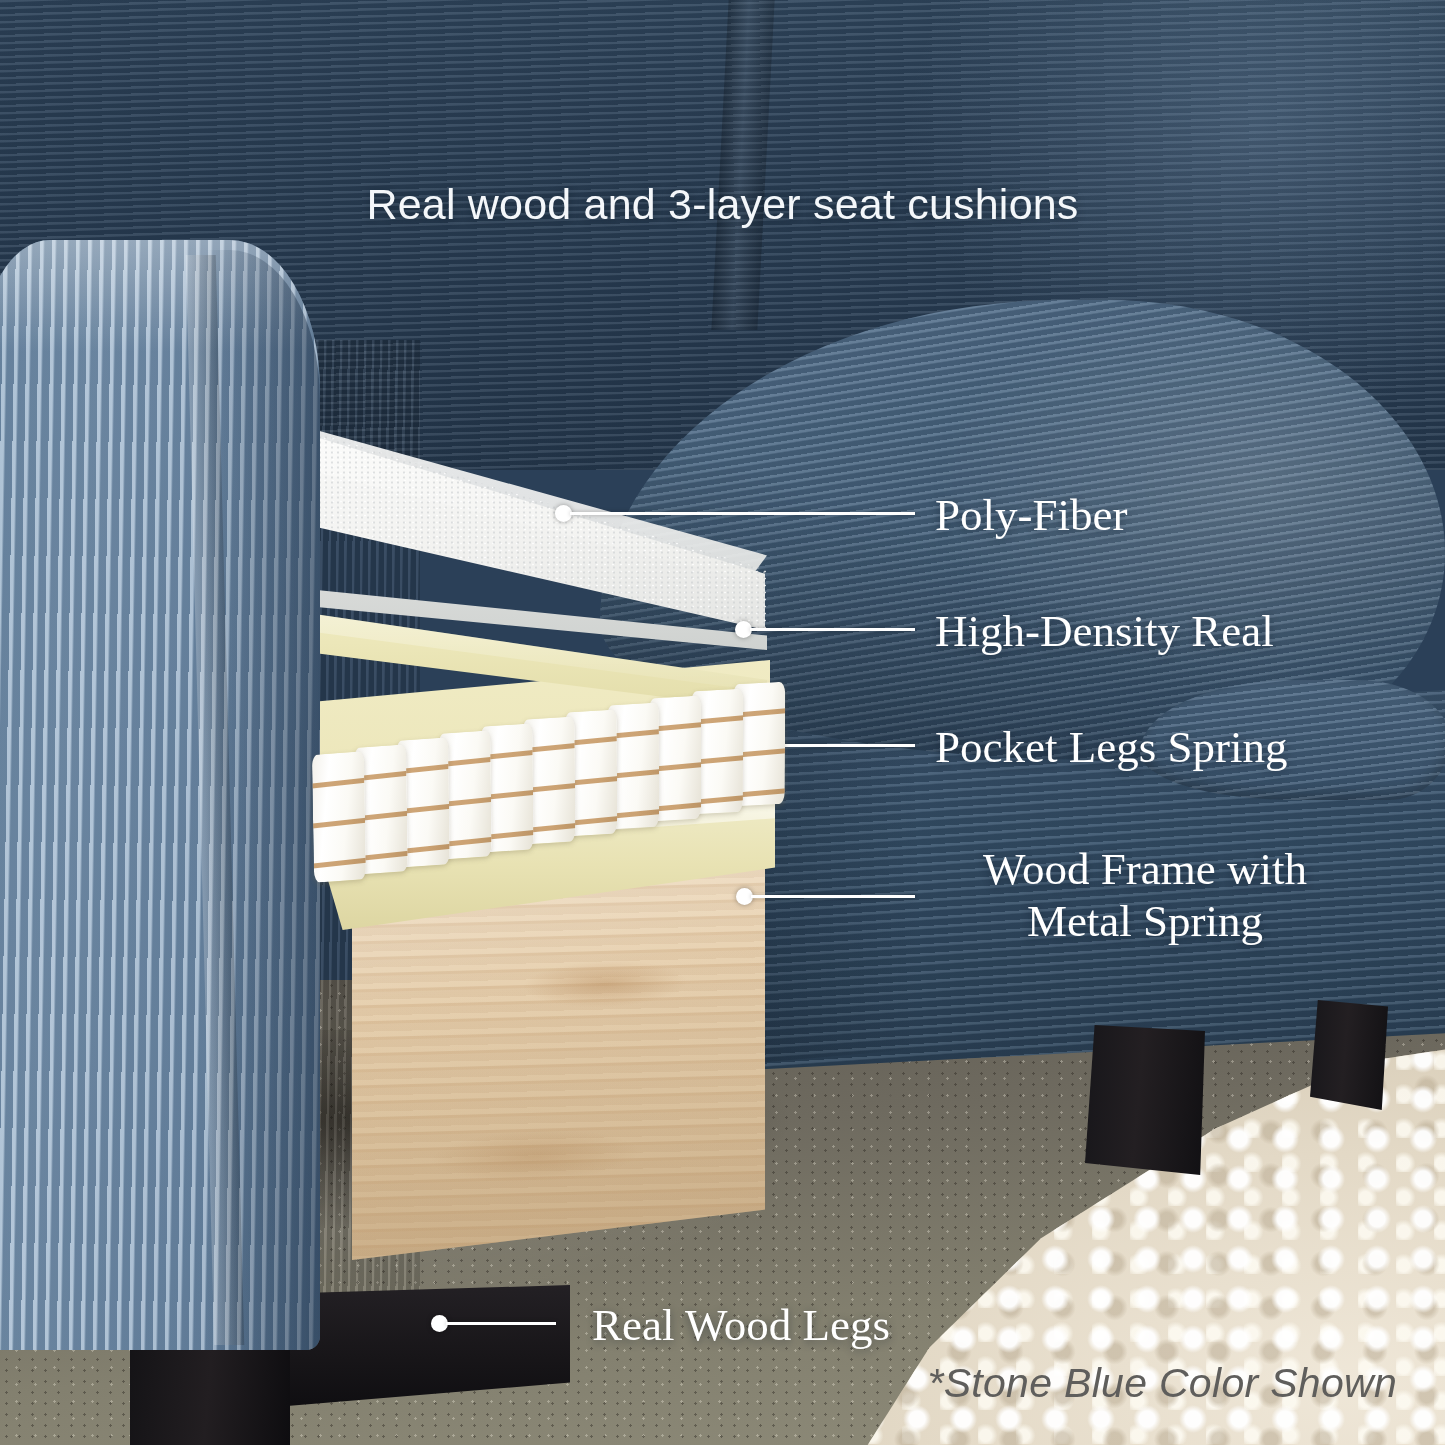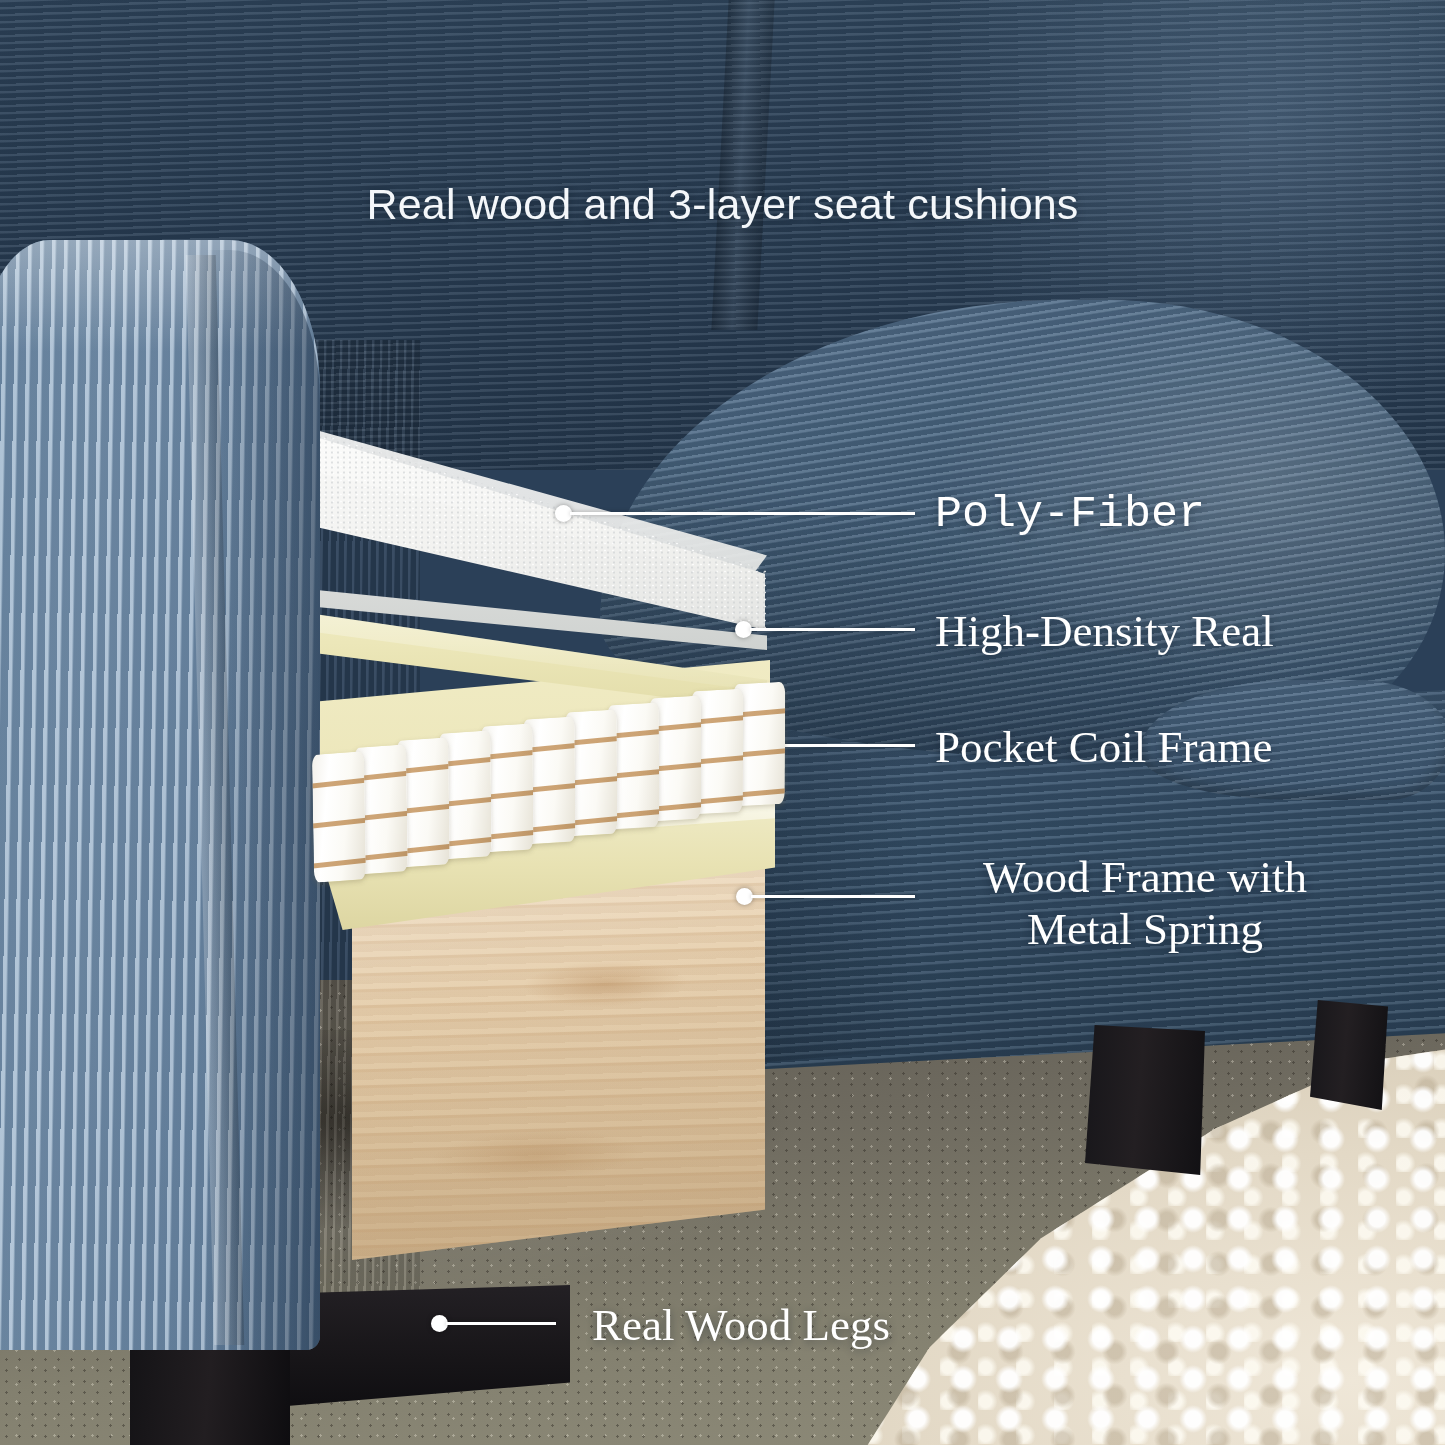--- a/index.html
+++ b/index.html
@@ -442,7 +442,7 @@
   <div class="callout">
     <span class="dot" style="left:555px; top:505px;"></span>
     <span class="lead" style="left:570px; top:512px; width:345px;"></span>
-    <span class="txt" style="left:935px; top:489px;font-family:Liberation Mono, monospace;">Poly-Fiber</span>
+    <span class="txt" style="left:935px; top:489px;">Poly-Fiber</span>
   </div>
 
   <div class="callout">

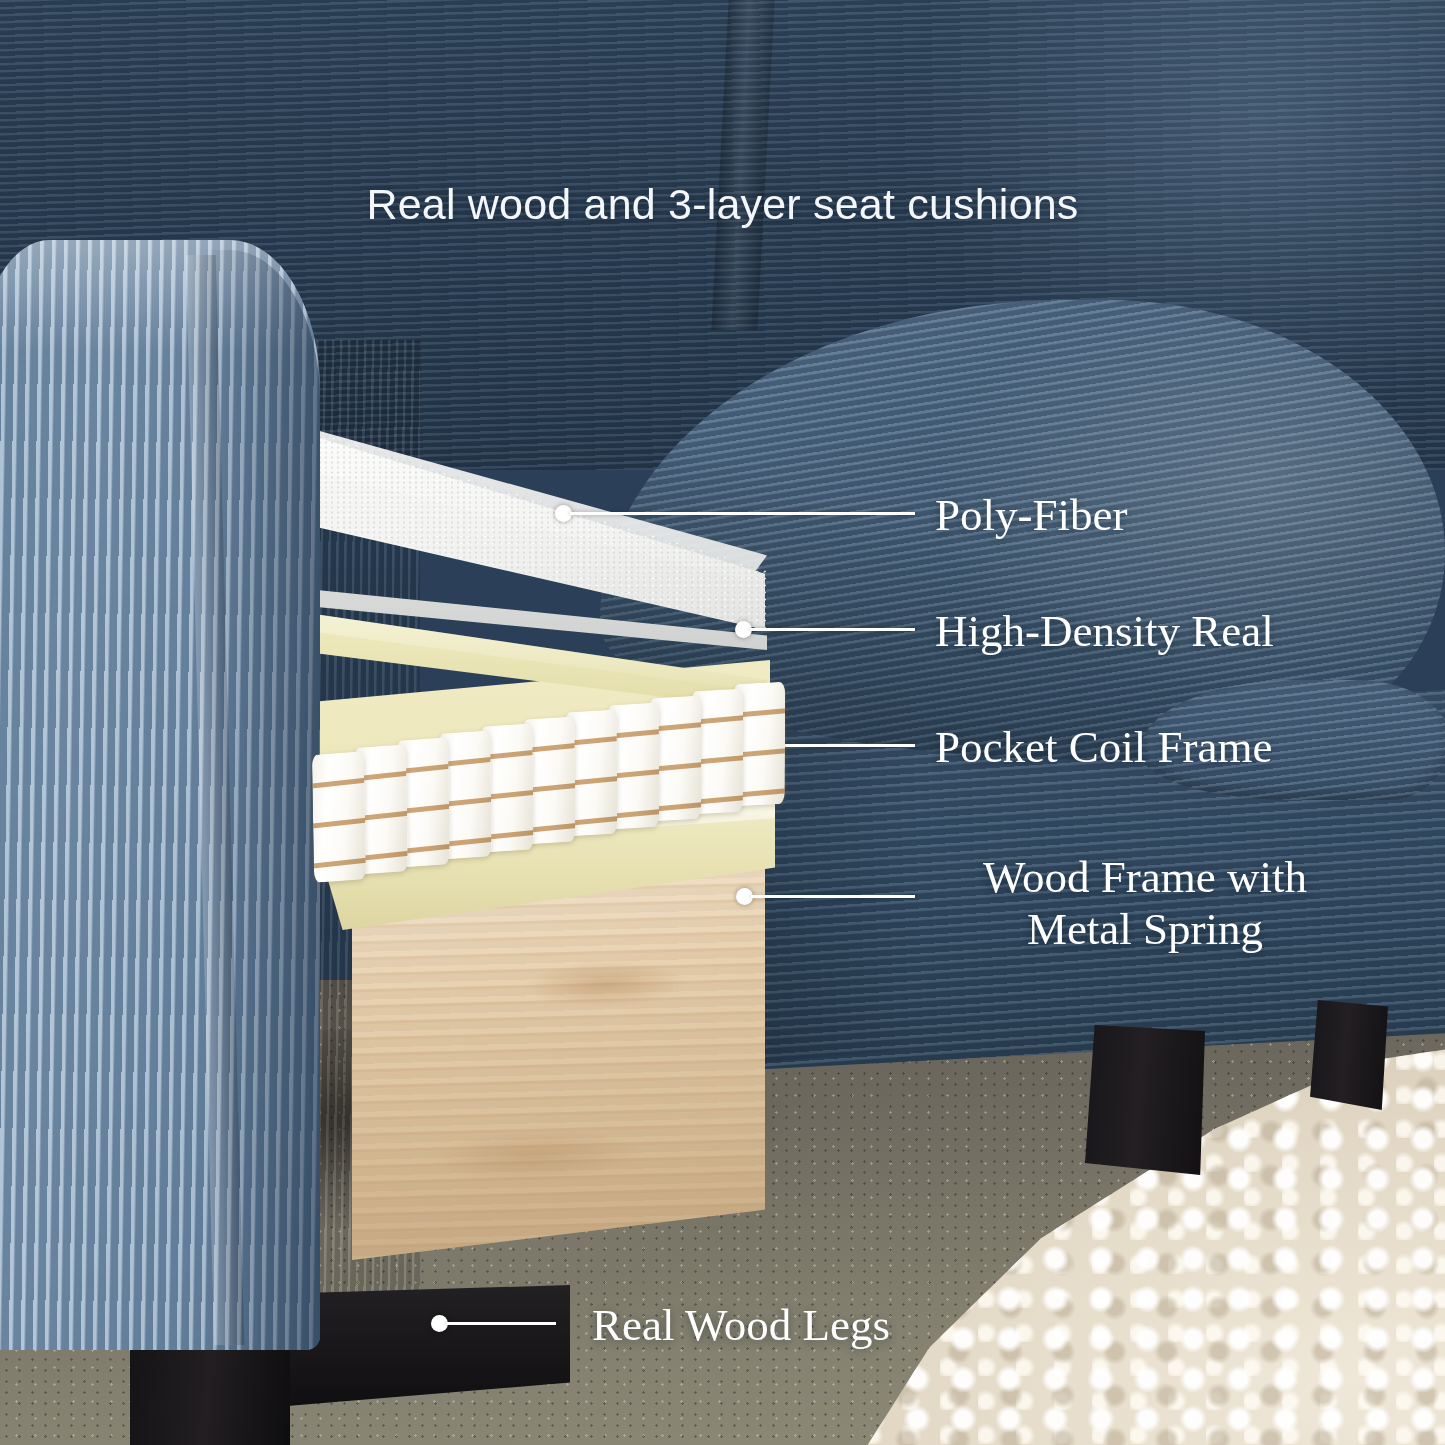--- a/index.html
+++ b/index.html
@@ -454,7 +454,7 @@
   <div class="callout">
     <span class="dot" style="left:735px; top:737px;"></span>
     <span class="lead" style="left:750px; top:744px; width:165px;"></span>
-    <span class="txt" style="left:935px; top:721px;">Pocket Coil Frame</span>
+    <span class="txt" style="left:935px; top:721px;">Pocket Legs Spring</span>
   </div>
 
   <div class="callout">

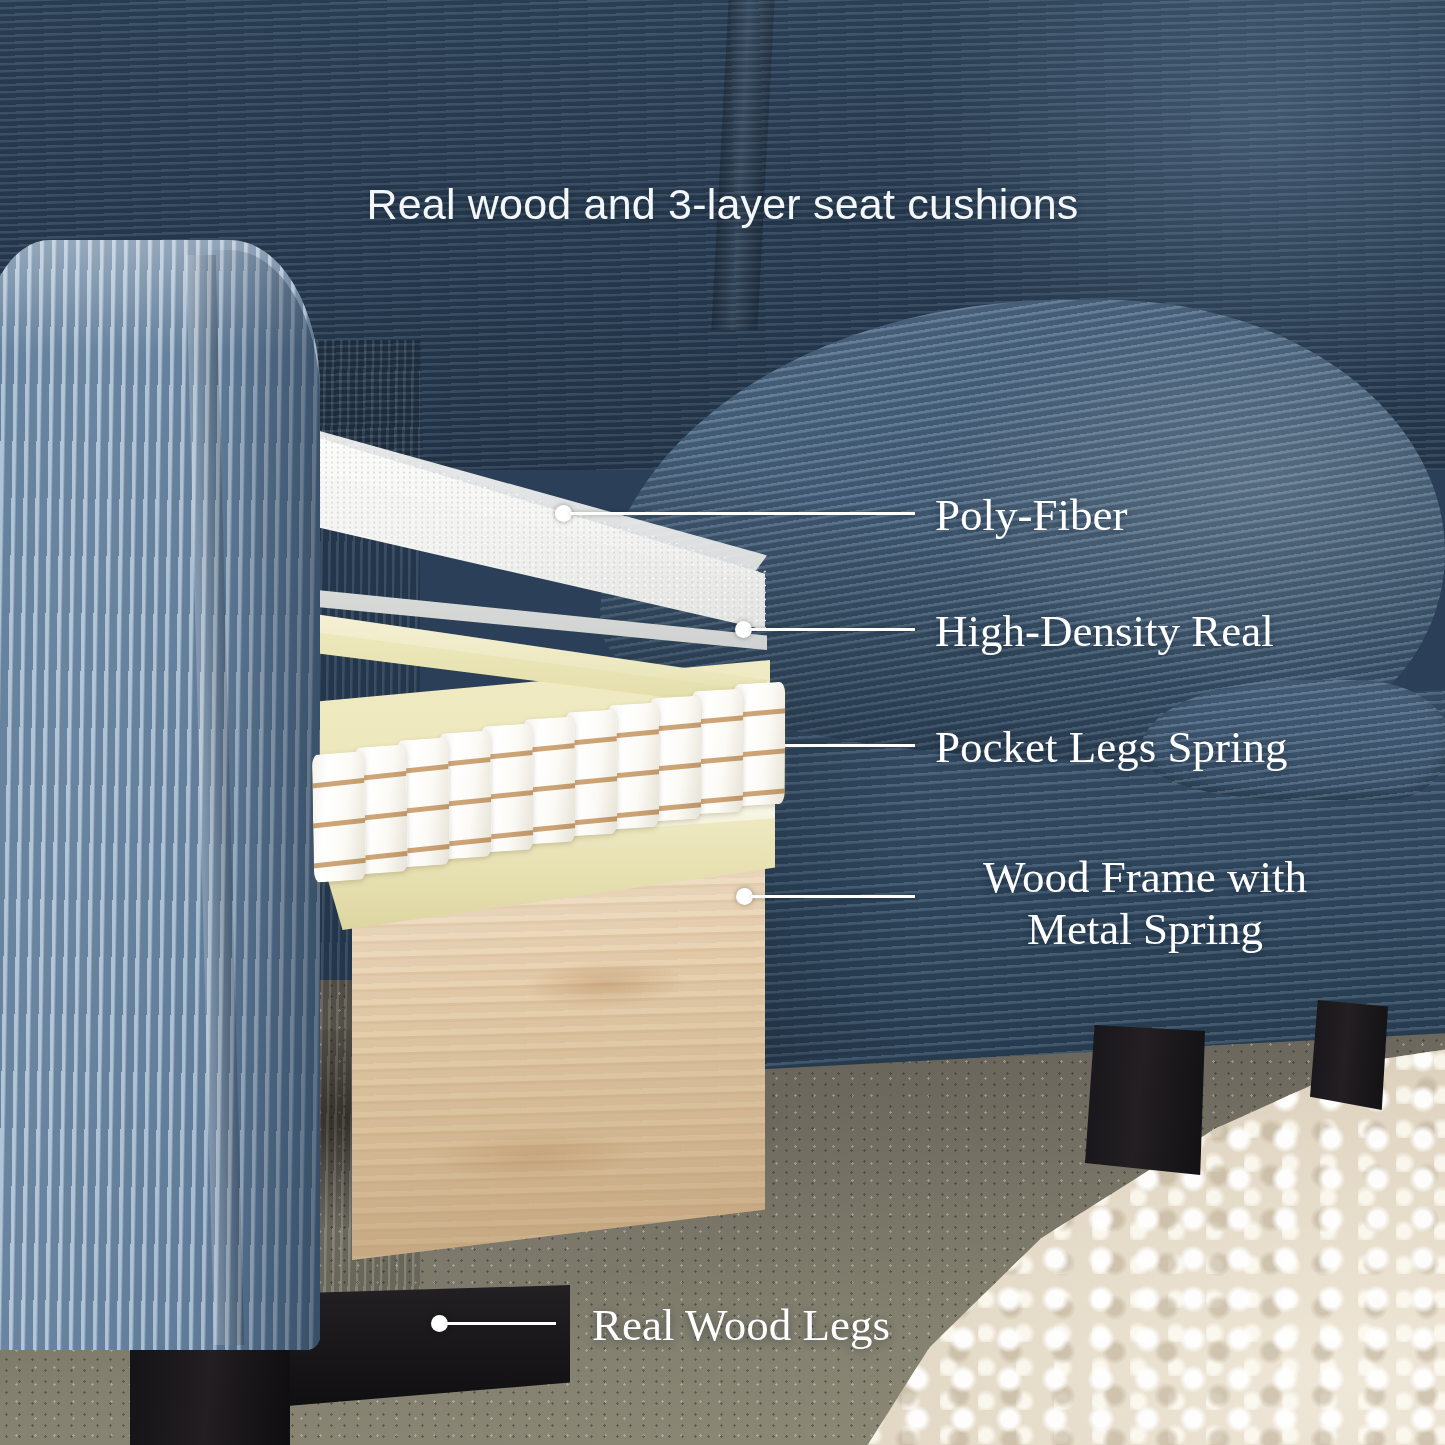--- a/index.html
+++ b/index.html
@@ -460,7 +460,7 @@
   <div class="callout">
     <span class="dot" style="left:736px; top:888px;"></span>
     <span class="lead" style="left:751px; top:895px; width:164px;"></span>
-    <span class="txt two-line" style="left:935px; top:843px;margin-top:8px;">
+    <span class="txt two-line" style="left:935px; top:843px;">
       <span>Wood Frame with</span><br>
       <span>Metal Spring</span>
     </span>

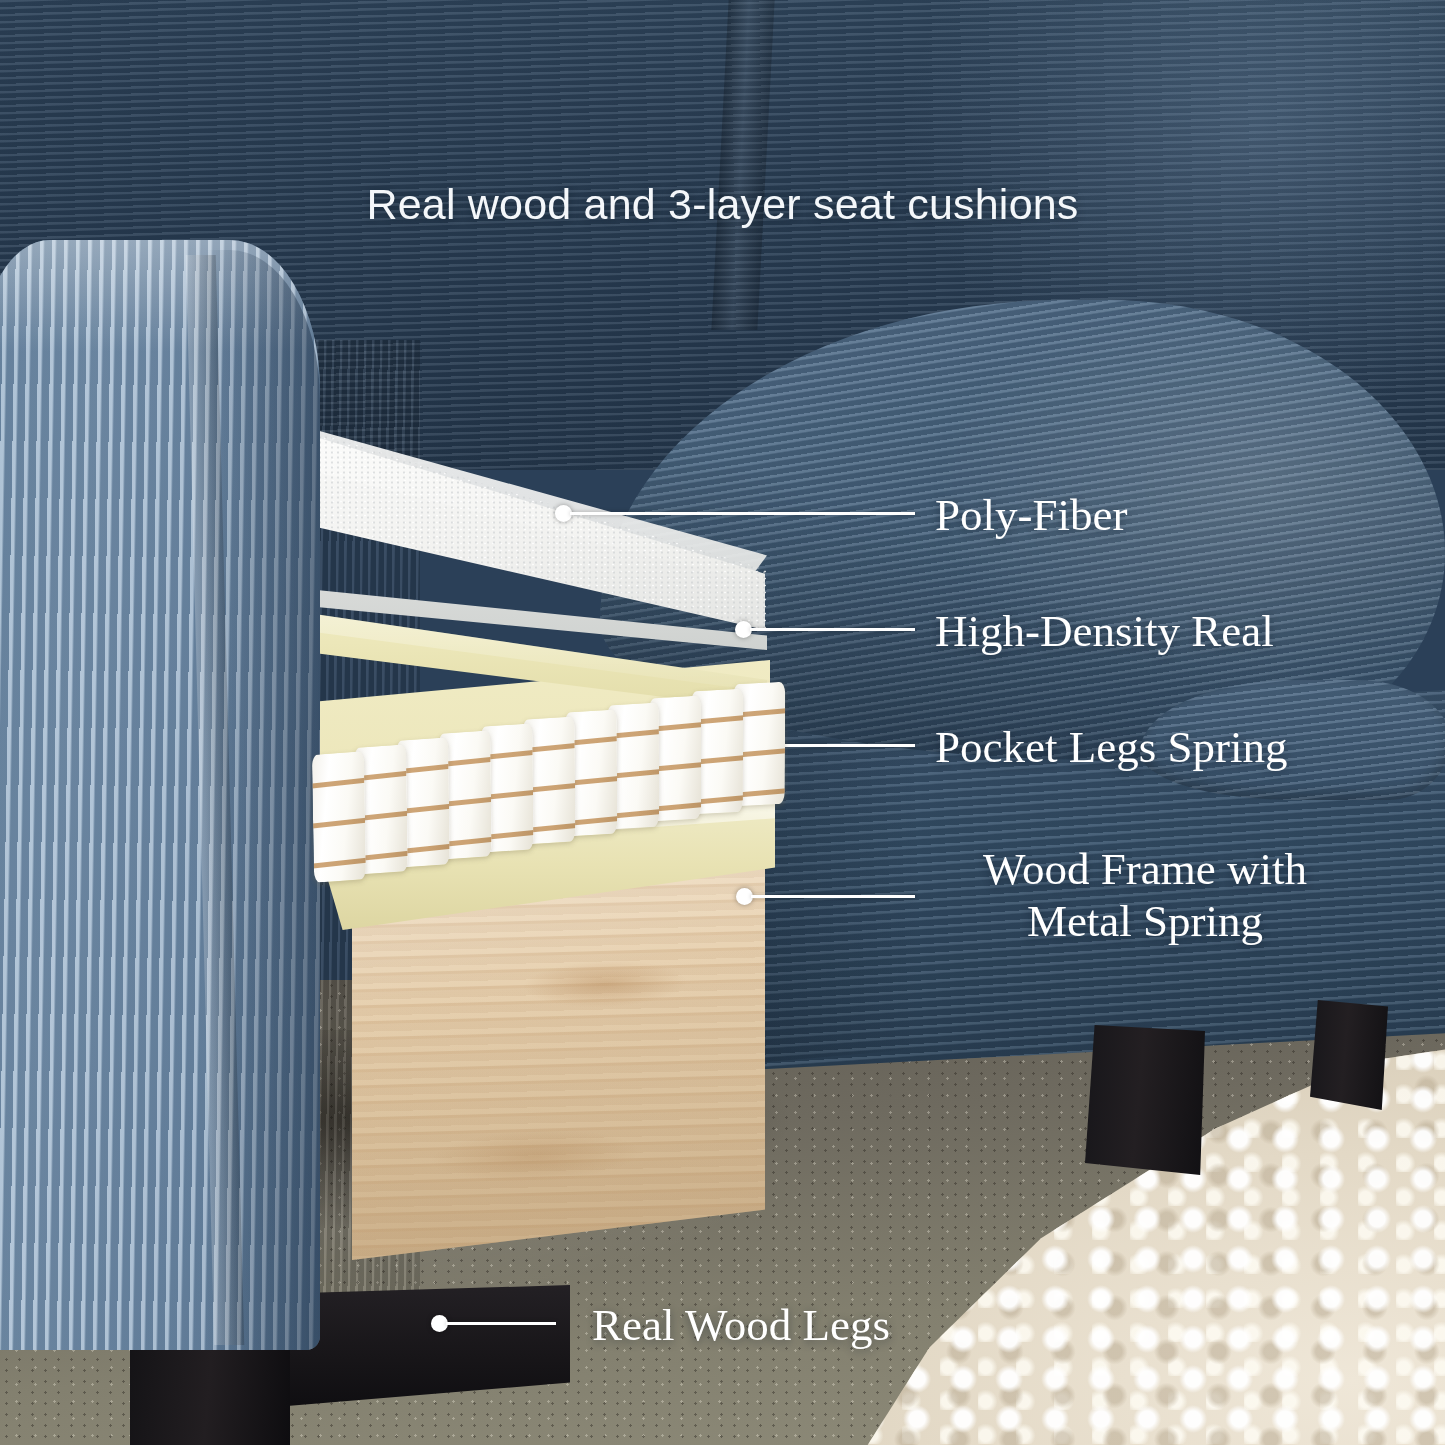--- a/index.html
+++ b/index.html
@@ -472,6 +472,7 @@
     <span class="txt" style="left:592px; top:1299px;text-align:center;">Real Wood Legs</span>
   </div>
 
+  <div class="footnote">*Stone Blue Color Shown</div>
 </div>
 
 </body></html>

